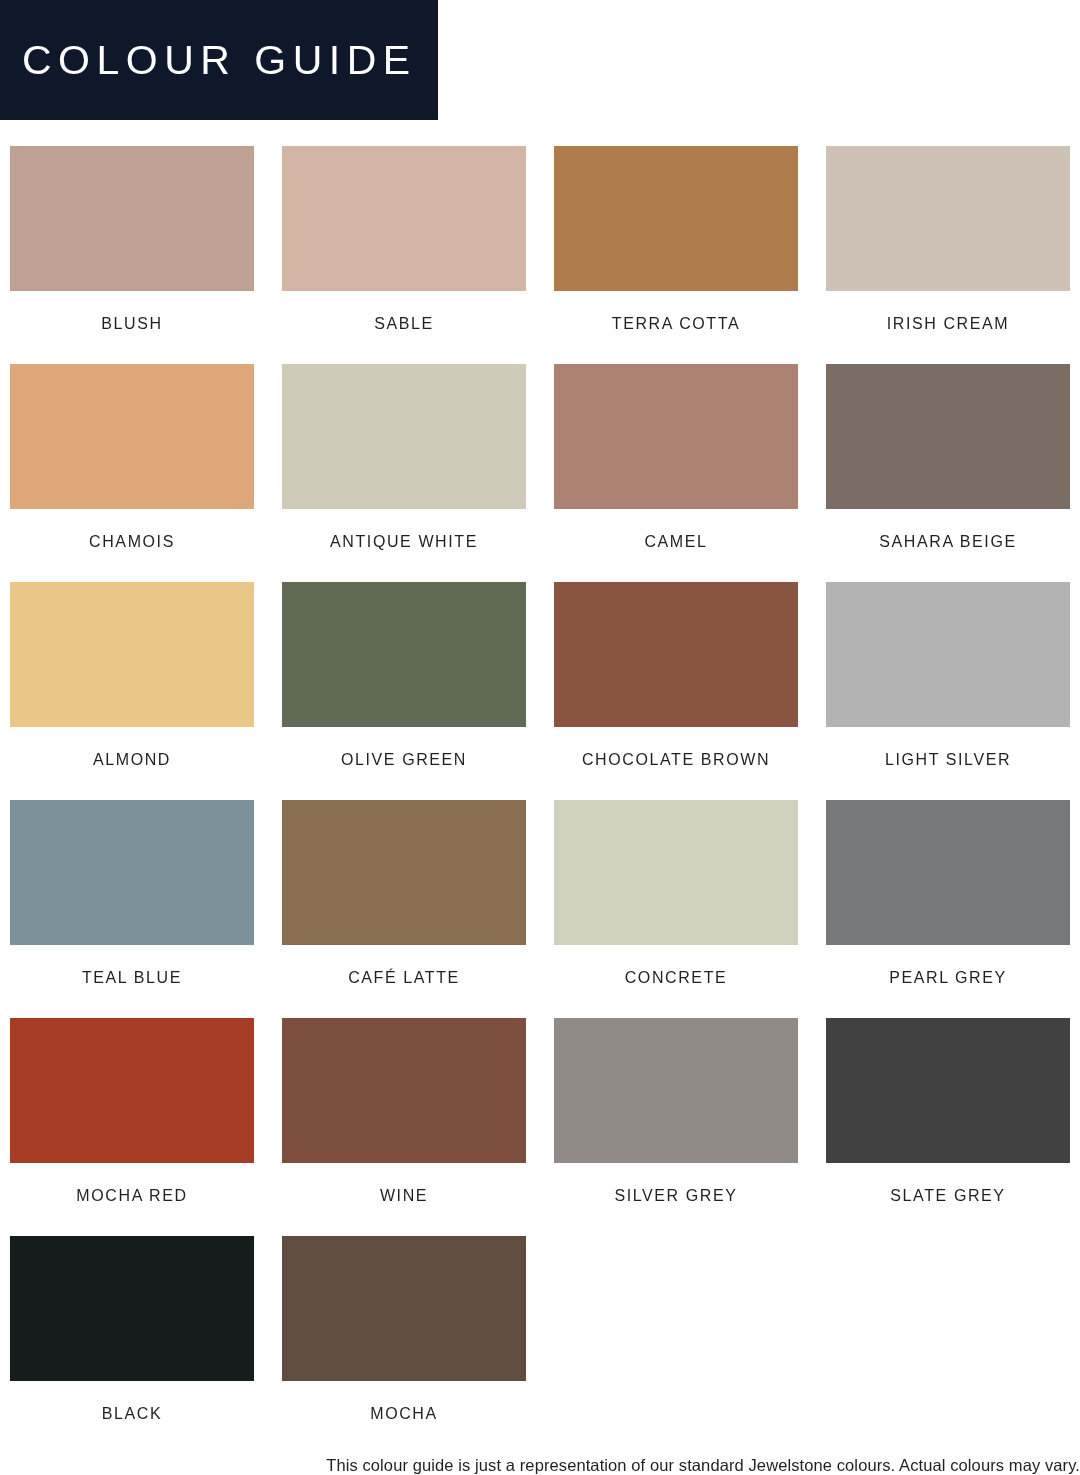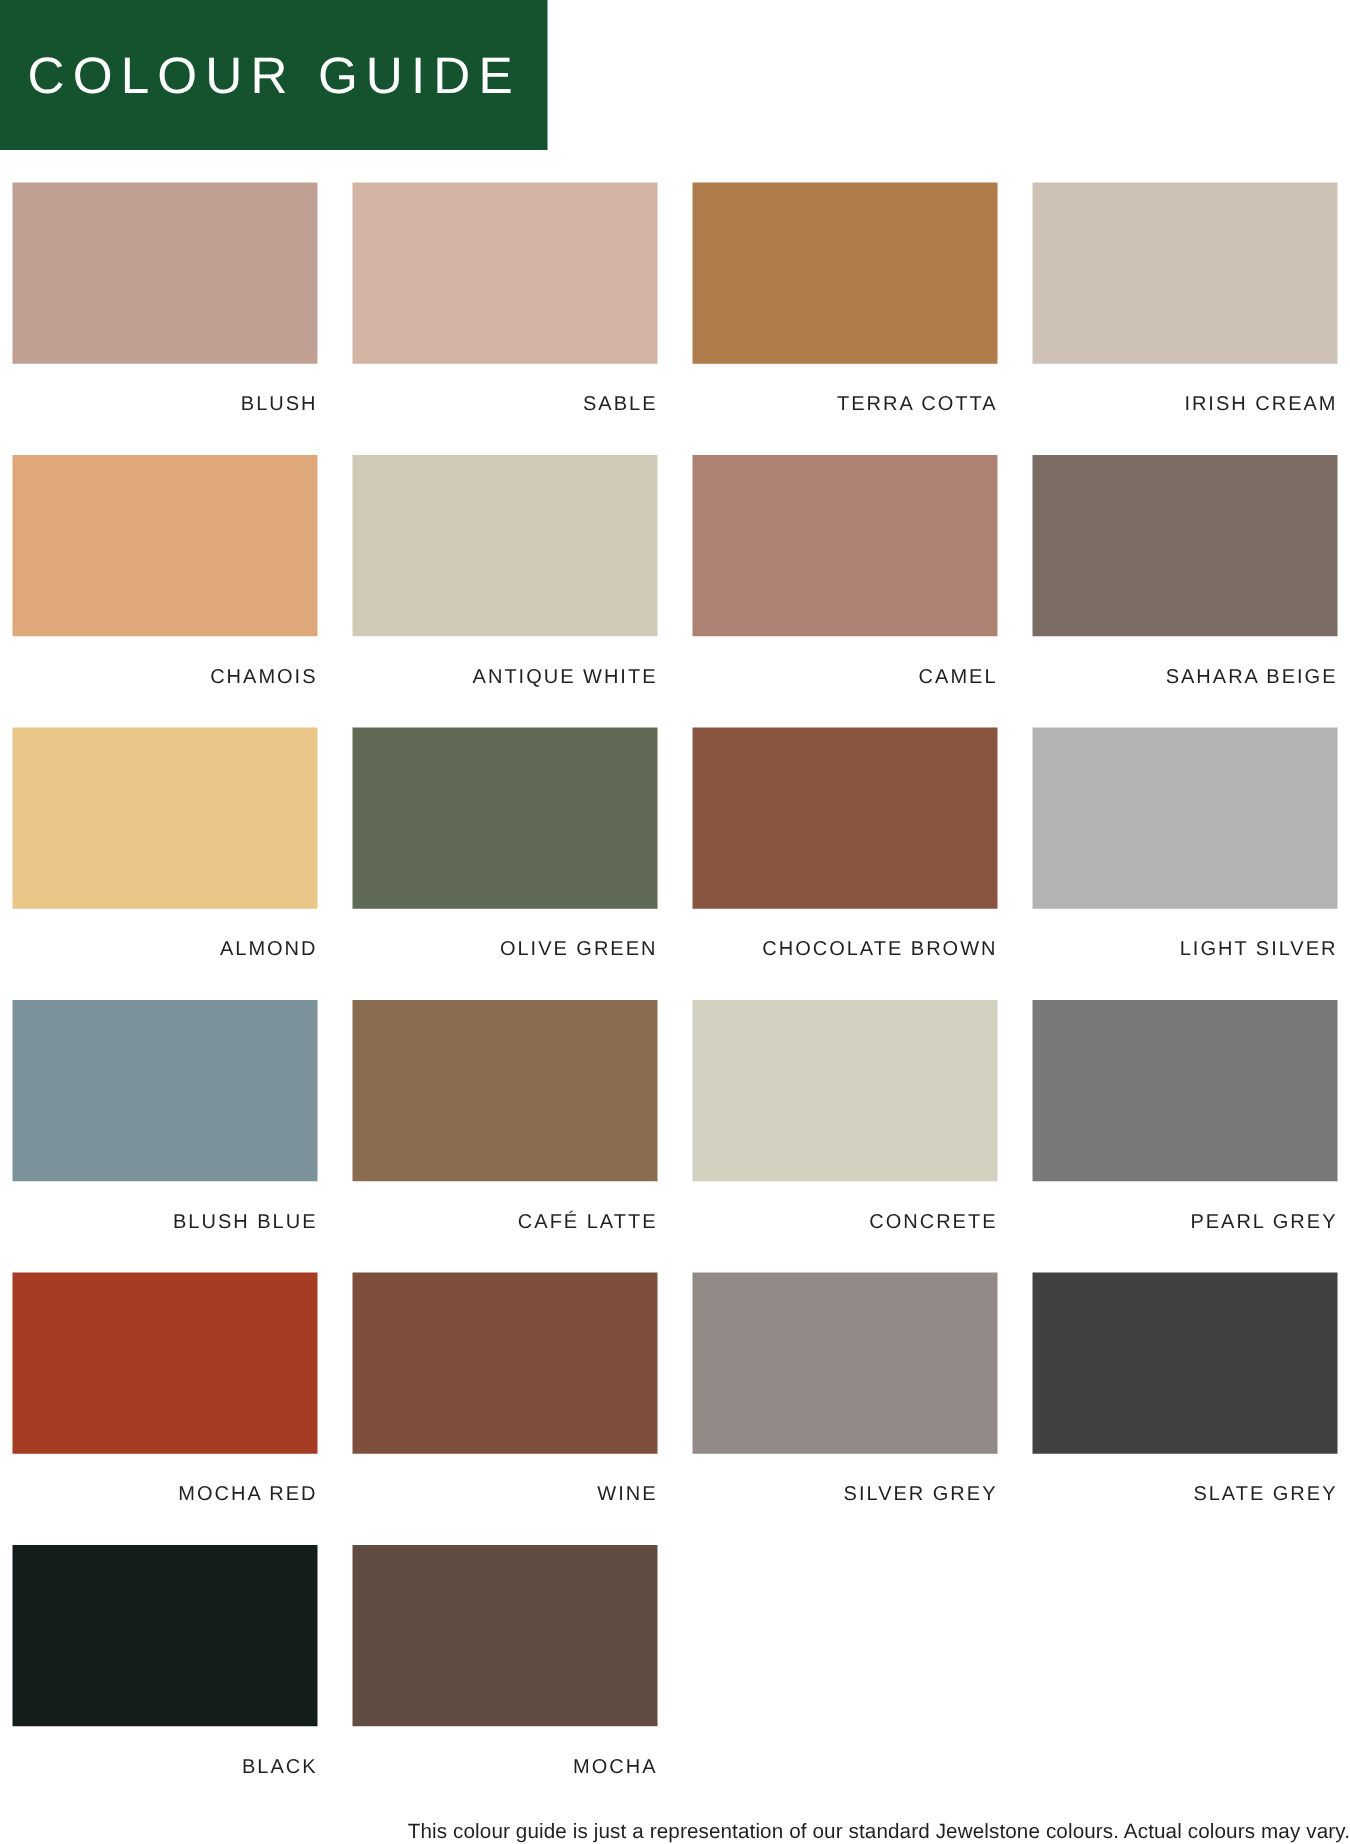--- a/index.html
+++ b/index.html
@@ -18,7 +18,7 @@
   .header-banner {
     width: 438px;
     height: 120px;
-    background: #14532d;
+    background: #0f172a;
     display: flex;
     align-items: center;
     box-sizing: border-box;

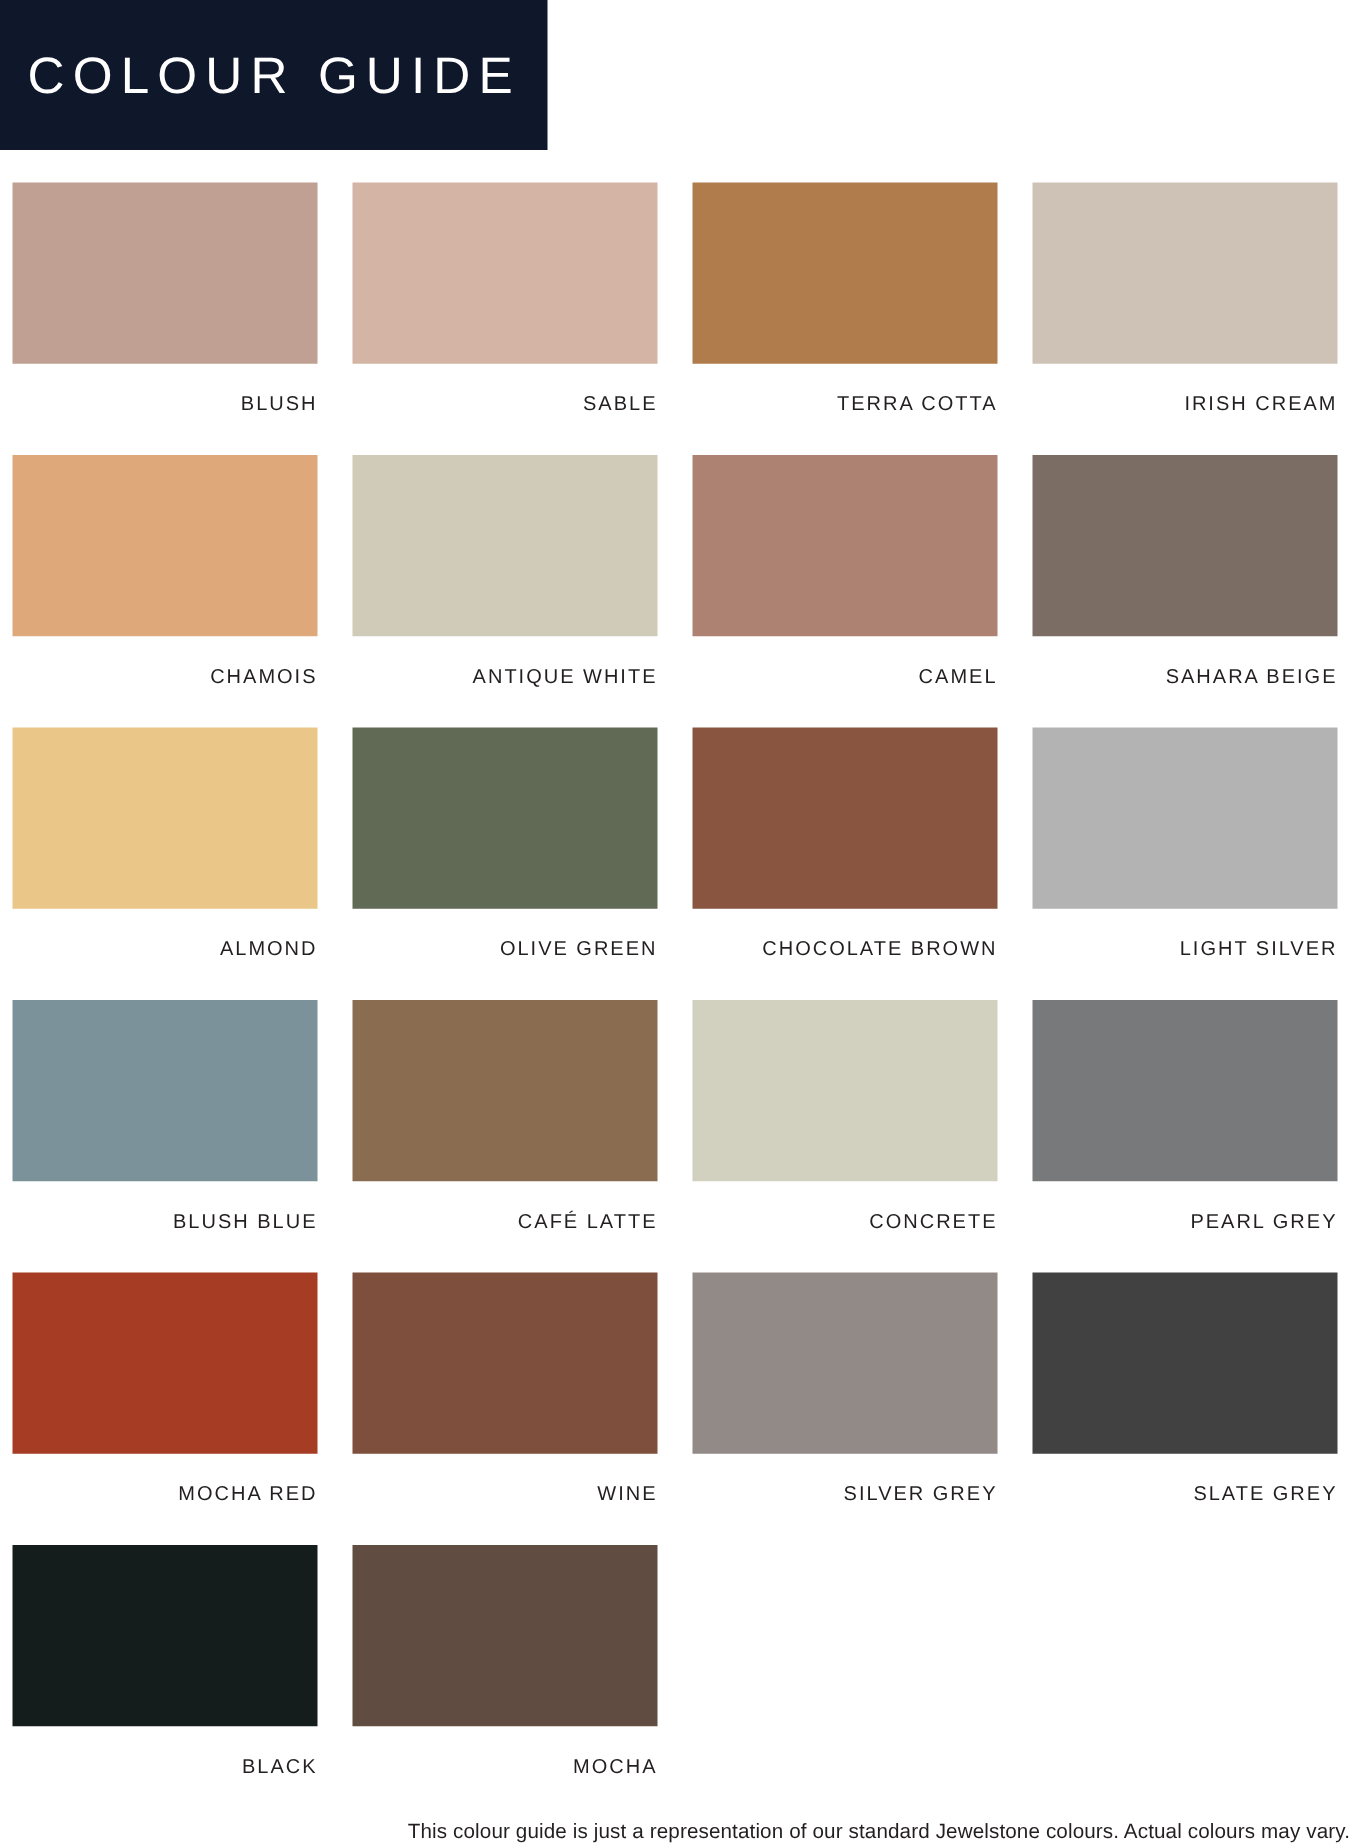--- a/index.html
+++ b/index.html
@@ -52,7 +52,7 @@
     height: 145px;
   }
   .swatch-label {
-    text-align: right;
+    text-align: center;
     font-size: 16px;
     letter-spacing: 1.6px;
     color: #231f20;

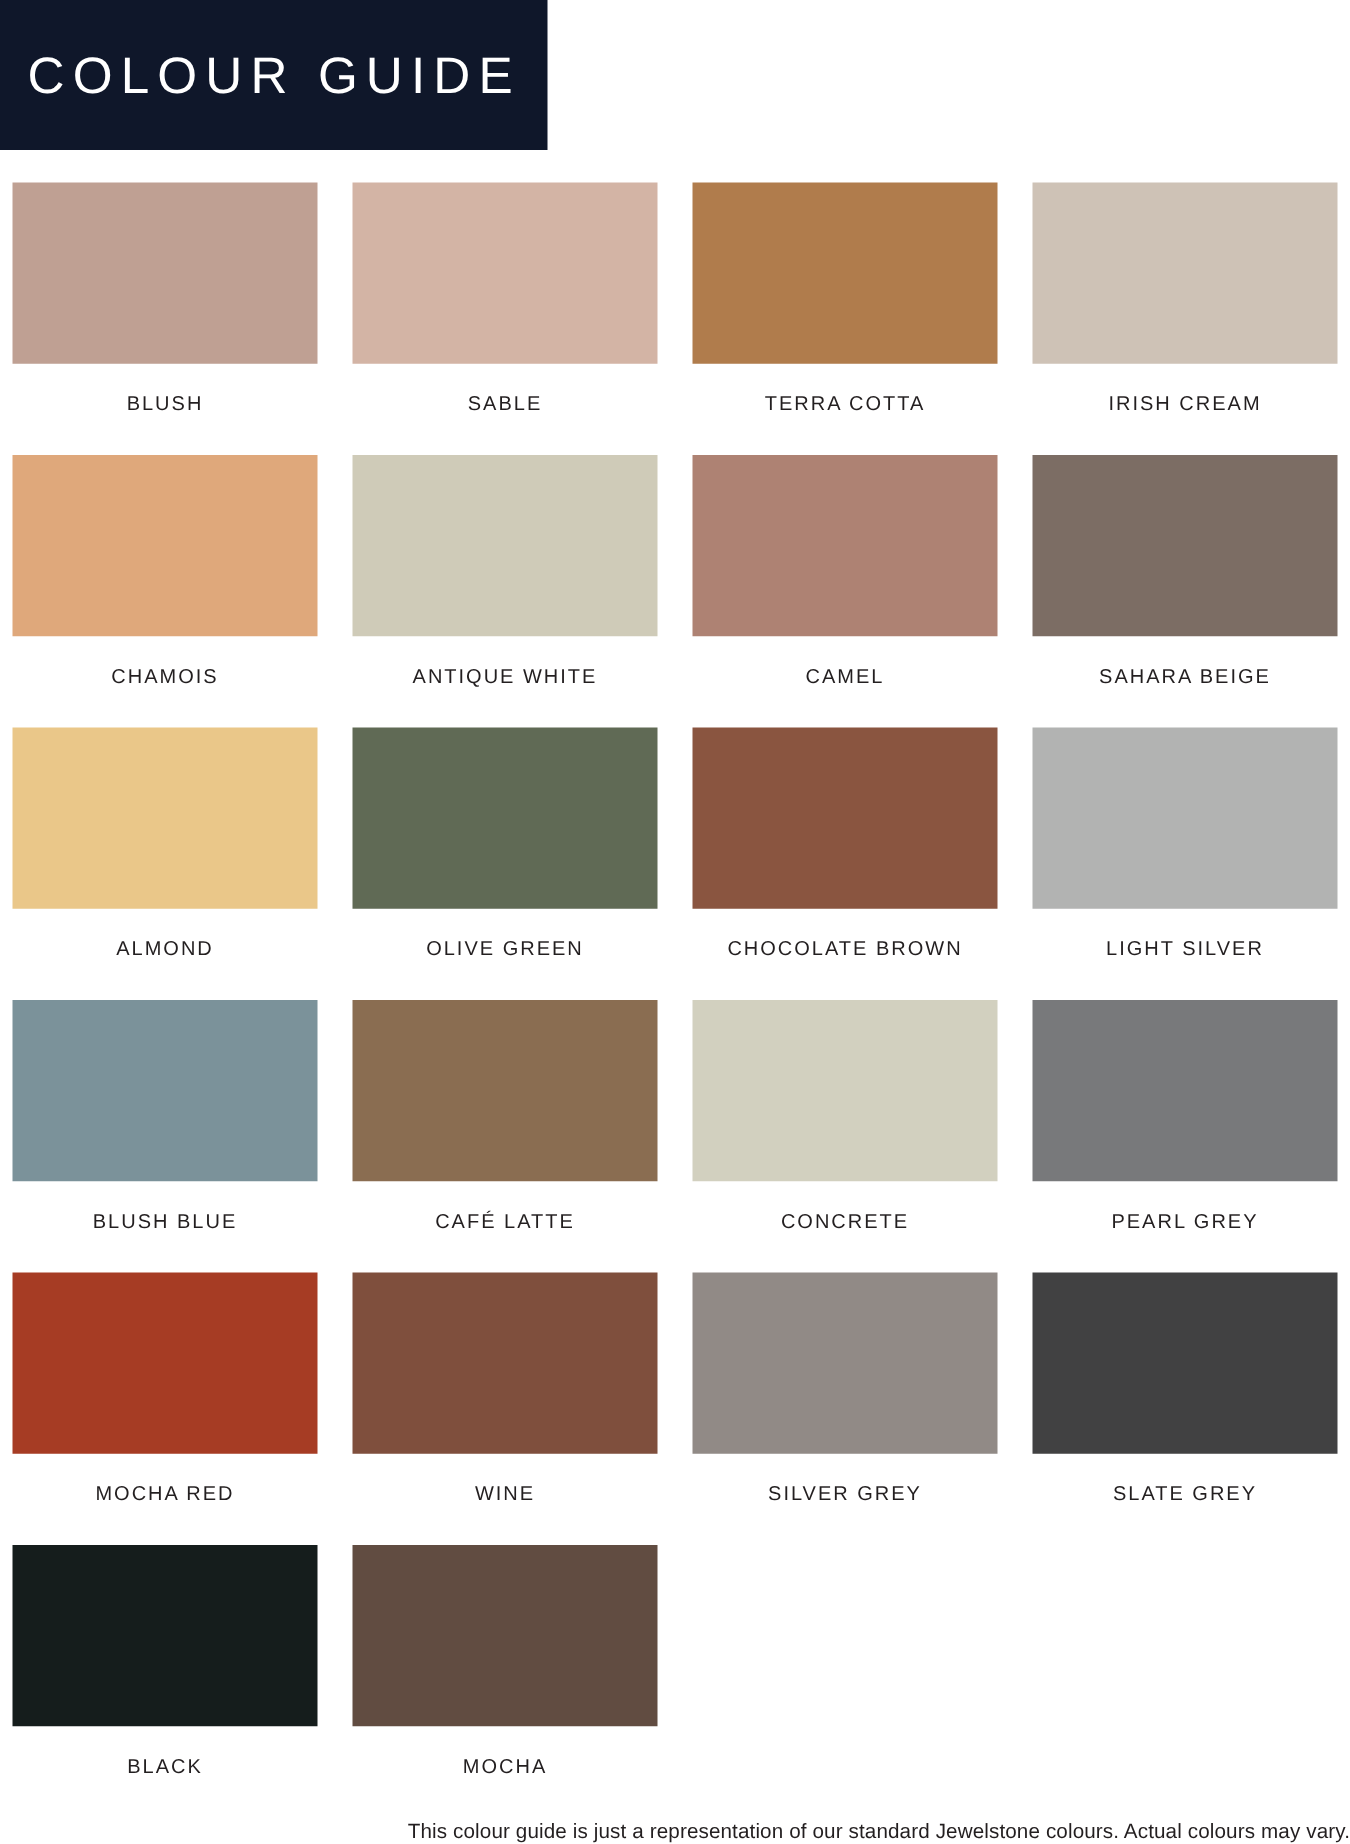--- a/index.html
+++ b/index.html
@@ -129,7 +129,7 @@
     </div>
     <div class="swatch-cell">
       <div class="swatch-chip" style="background: rgb(123, 146, 154);"></div>
-      <div class="swatch-label">BLUSH BLUE</div>
+      <div class="swatch-label">TEAL BLUE</div>
     </div>
     <div class="swatch-cell">
       <div class="swatch-chip" style="background: rgb(138, 109, 81);"></div>

